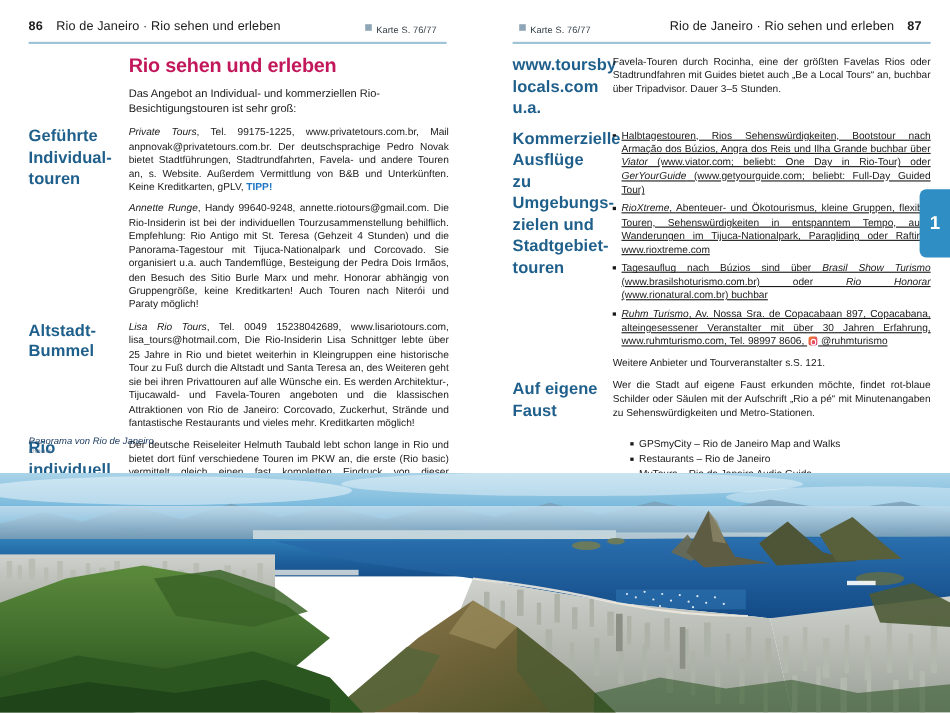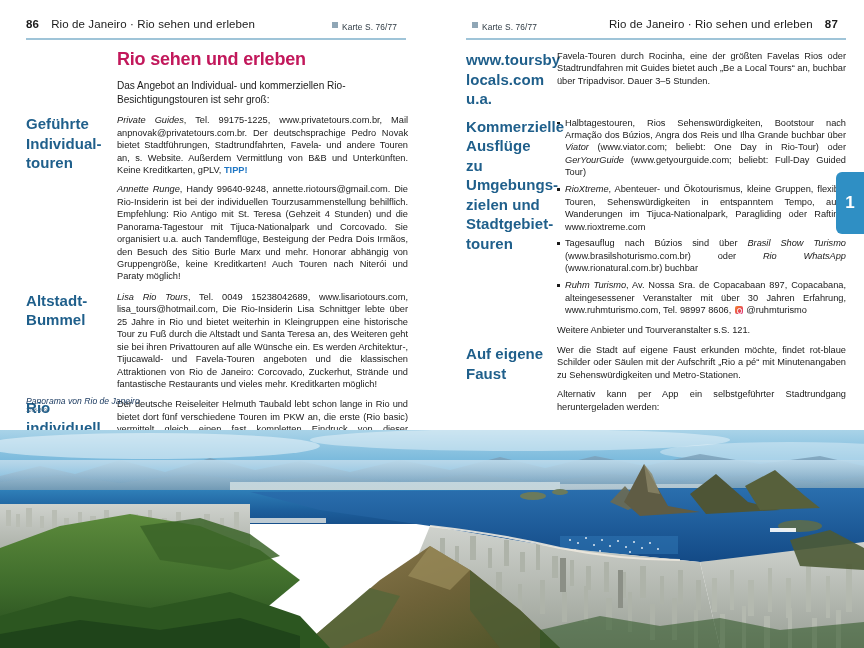--- a/index.html
+++ b/index.html
@@ -143,7 +143,7 @@
       <div class="block">
         <div class="marginal">Geführte<br>Individual-<br>touren</div>
         <div class="body">
-          <p><i>Private Guides</i>, Tel. 99175-1225, www.privatetours.com.br, Mail anpnovak@privatetours.com.br. Der deutschsprachige Pedro Novak bietet Stadtführungen, Stadtrundfahrten, Favela- und andere Touren an, s. Website. Außerdem Vermittlung von B&amp;B und Unterkünften. Keine Kreditkarten, gPLV, <span class="tip">TIPP!</span></p>
+          <p><i>Private Tours</i>, Tel. 99175-1225, www.privatetours.com.br, Mail anpnovak@privatetours.com.br. Der deutschsprachige Pedro Novak bietet Stadtführungen, Stadtrundfahrten, Favela- und andere Touren an, s. Website. Außerdem Vermittlung von B&amp;B und Unterkünften. Keine Kreditkarten, gPLV, <span class="tip">TIPP!</span></p>
           <p><i>Annette Runge</i>, Handy 99640-9248, annette.riotours@gmail.com. Die Rio-Insiderin ist bei der individuellen Tourzusammenstellung behilflich. Empfehlung: Rio Antigo mit St. Teresa (Gehzeit 4 Stunden) und die Panorama-Tagestour mit Tijuca-Nationalpark und Corcovado. Sie organisiert u.a. auch Tandemflüge, Besteigung der Pedra Dois Irmãos, den Besuch des Sitio Burle Marx und mehr. Honorar abhängig von Gruppengröße, keine Kreditkarten! Auch Touren nach Niterói und Paraty möglich!</p>
         </div>
       </div>

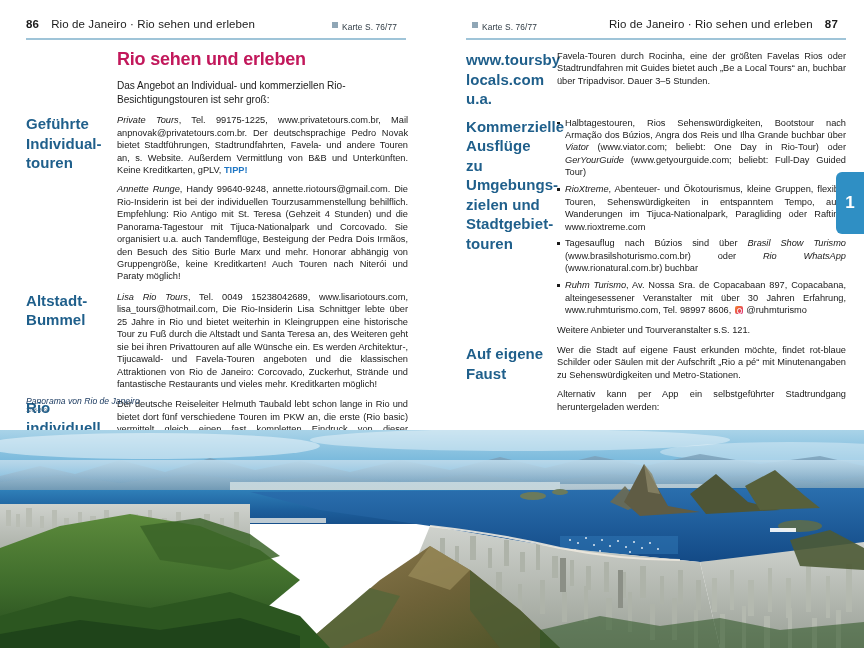--- a/index.html
+++ b/index.html
@@ -67,6 +67,7 @@
   ul.bullets li{
     position:relative;padding-left:8px;margin-bottom:4.5px;
     text-align:justify;
+    text-decoration:underline;
   }
   ul.bullets li:last-child{margin-bottom:0;}
   ul.bullets li:before{

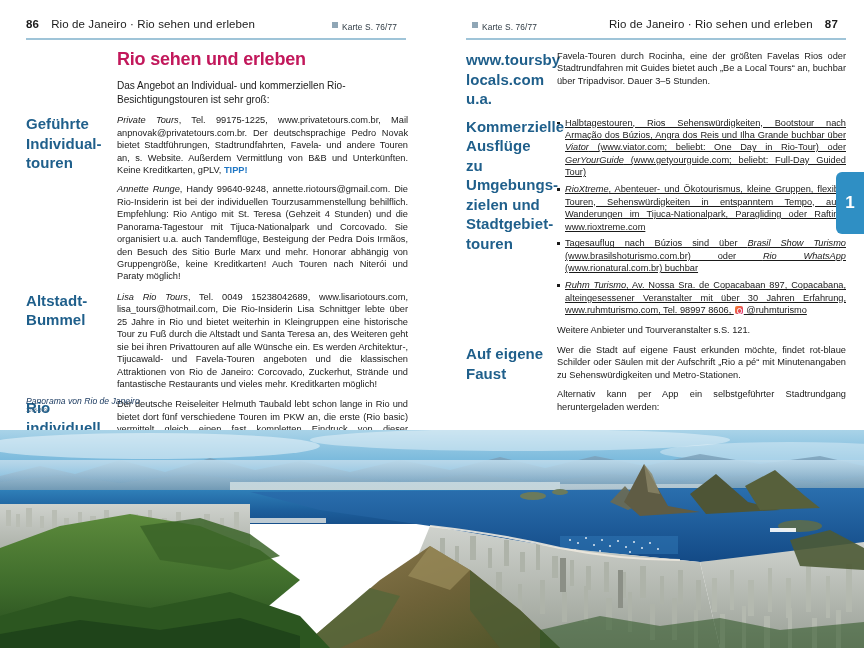--- a/index.html
+++ b/index.html
@@ -195,7 +195,7 @@
           <ul class="bullets">
             <li>Halbtagestouren, Rios Sehenswürdigkeiten, Bootstour nach Armação dos Búzios, Angra dos Reis und Ilha Grande buchbar über <i>Viator</i> (www.viator.com; beliebt: One Day in Rio-Tour) oder <i>GerYourGuide</i> (www.getyourguide.com; beliebt: Full-Day Guided Tour)</li>
             <li><i>RioXtreme</i>, Abenteuer- und Ökotourismus, kleine Gruppen, flexible Touren, Sehenswürdigkeiten in entspanntem Tempo, auch Wanderungen im Tijuca-Nationalpark, Paragliding oder Rafting, www.rioxtreme.com</li>
-            <li>Tagesauflug nach Búzios sind über <i>Brasil Show Turismo</i> (www.brasilshoturismo.com.br) oder <i>Rio WhatsApp</i> (www.rionatural.com.br) buchbar</li>
+            <li>Tagesauflug nach Búzios sind über <i>Brasil Show Turismo</i> (www.brasilshoturismo.com.br) oder <i>Rio Honorar</i> (www.rionatural.com.br) buchbar</li>
             <li><i>Ruhm Turismo</i>, Av. Nossa Sra. de Copacabaan 897, Copacabana, alteingesessener Veranstalter mit über 30 Jahren Erfahrung, www.ruhmturismo.com, Tel. 98997 8606, <span class="igicon"></span> @ruhmturismo</li>
           </ul>
           <p style="margin-top:7px;">Weitere Anbieter und Tourveranstalter s.S. 121.</p>

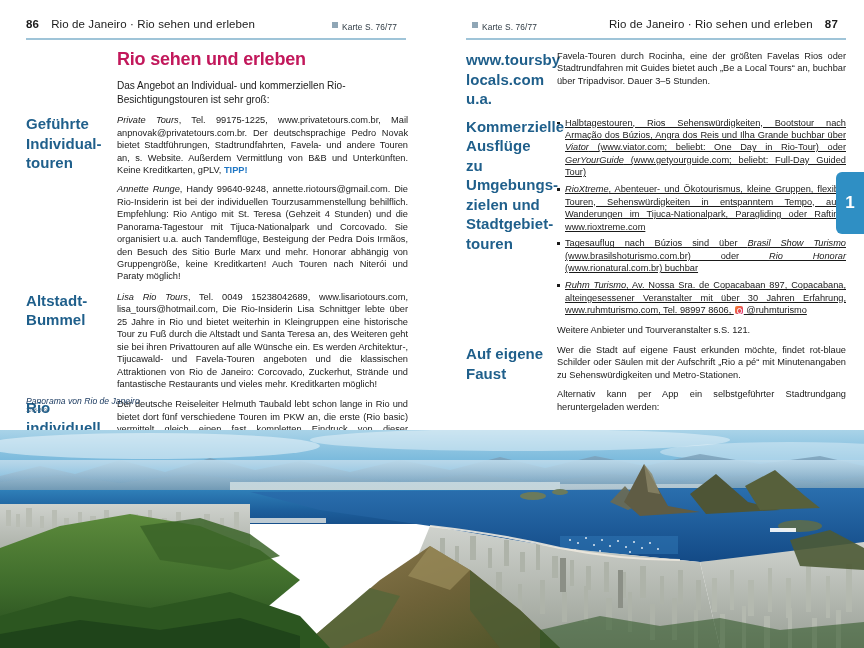--- a/index.html
+++ b/index.html
@@ -206,7 +206,6 @@
         <div class="marginal">Auf eigene<br>Faust</div>
         <div class="body">
           <p>Wer die Stadt auf eigene Faust erkunden möchte, findet rot-blaue Schilder oder Säulen mit der Aufschrift „Rio a pé“ mit Minutenangaben zu Sehenswürdigkeiten und Metro-Stationen.</p>
-          <p>Alternativ kann per App ein selbstgeführter Stadtrundgang heruntergeladen werden:</p>
           <ul class="apps">
             <li>GPSmyCity – Rio de Janeiro Map and Walks</li>
             <li>Corcovado – Rio de Janeiro</li>

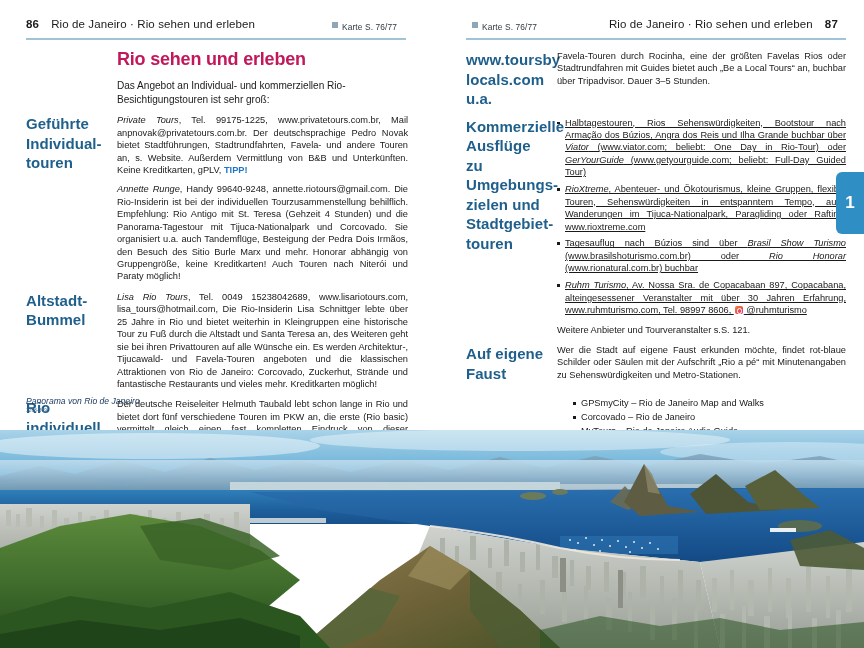--- a/index.html
+++ b/index.html
@@ -208,7 +208,7 @@
           <p>Wer die Stadt auf eigene Faust erkunden möchte, findet rot-blaue Schilder oder Säulen mit der Aufschrift „Rio a pé“ mit Minutenangaben zu Sehenswürdigkeiten und Metro-Stationen.</p>
           <ul class="apps">
             <li>GPSmyCity – Rio de Janeiro Map and Walks</li>
-            <li>Corcovado – Rio de Janeiro</li>
+            <li>Restaurants – Rio de Janeiro</li>
             <li>MyTours – Rio de Janeiro Audio Guide</li>
           </ul>
           <p style="margin-top:6px;">Alle Apps verfügen über eine Offline-Funktion.</p>

